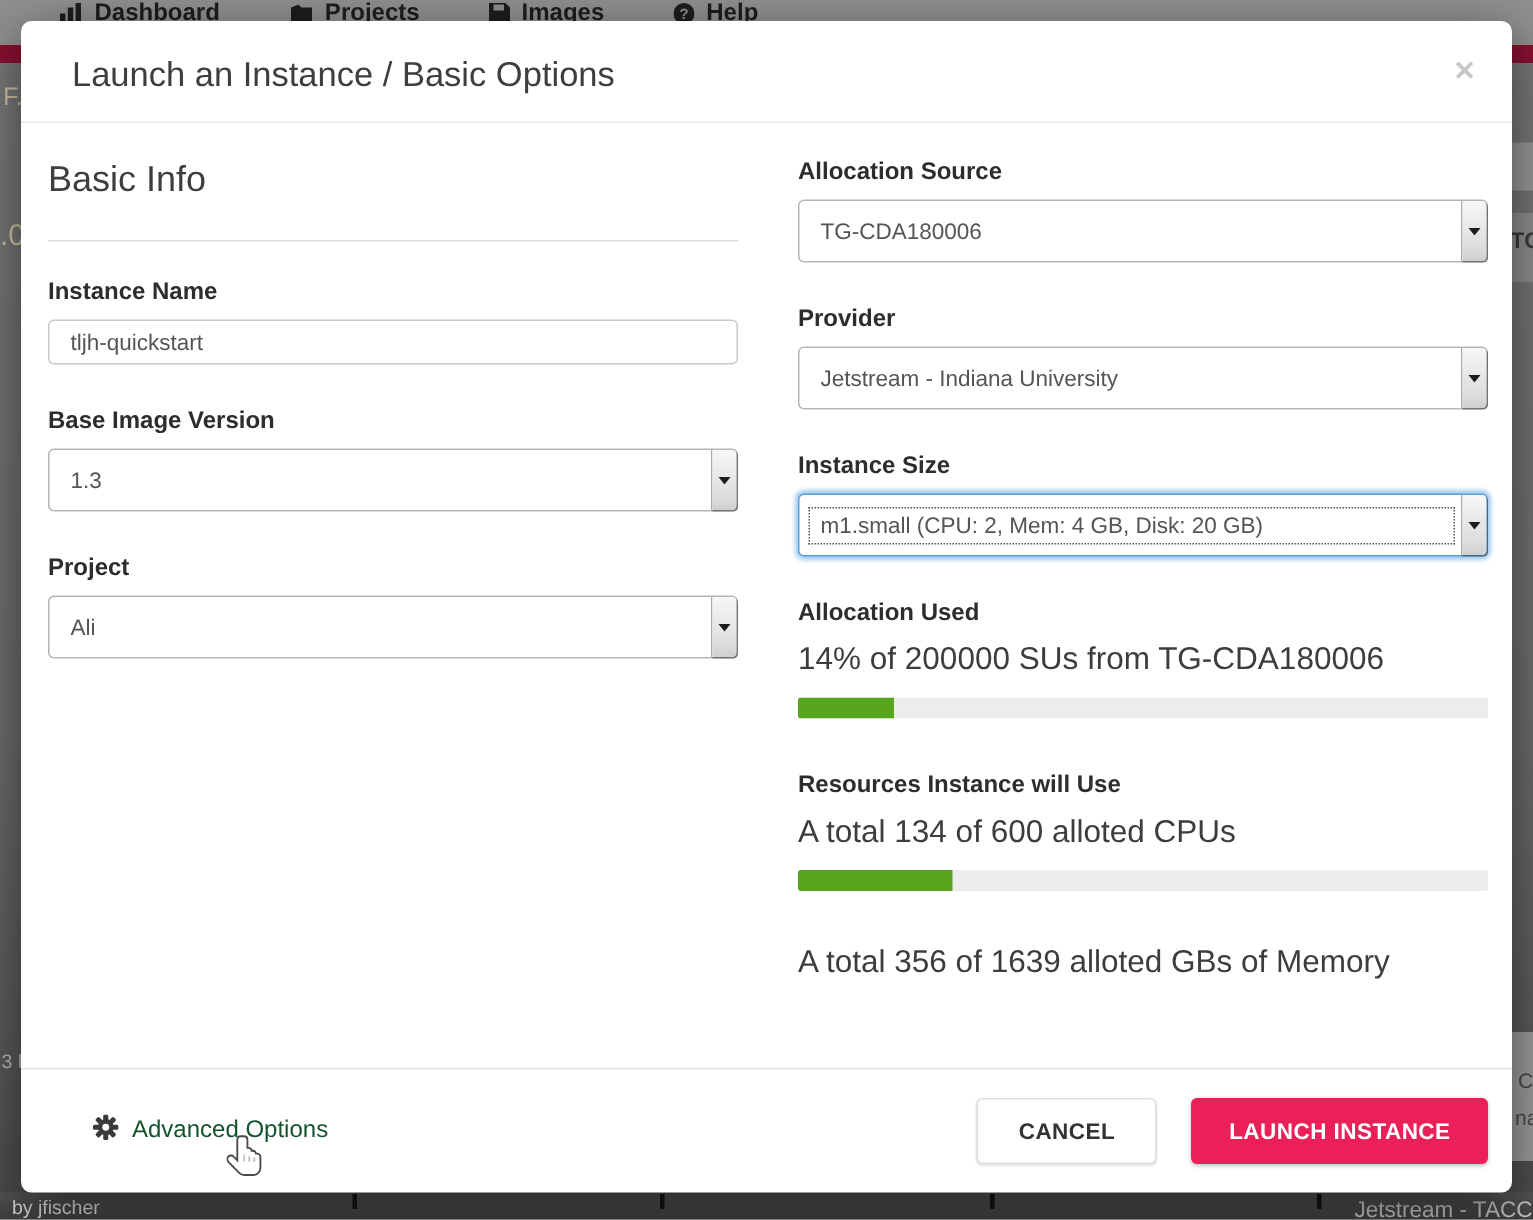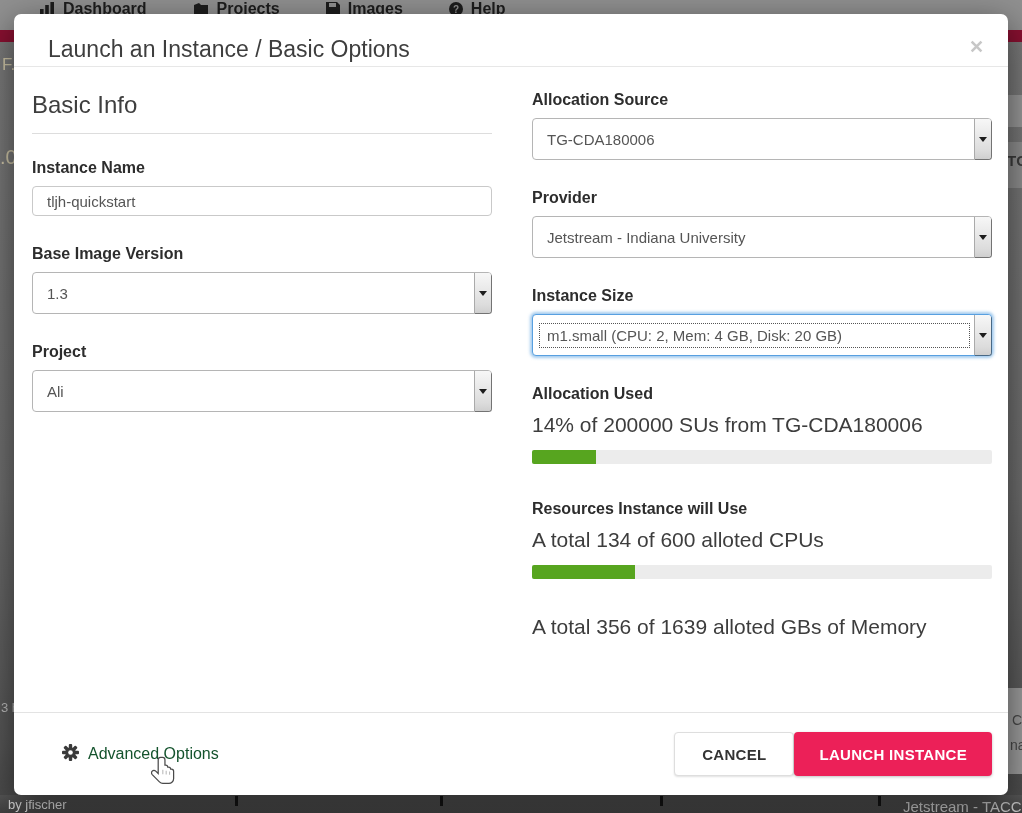--- a/index.html
+++ b/index.html
@@ -57,7 +57,7 @@
     display:flex;flex-direction:column;
   }
   .modal-header{
-    position:relative;padding:22px 32px 3px 34px;
+    position:relative;padding:22px 32px 18px 34px;
     border-bottom:1px solid #e7e7e7;flex:0 0 auto;
   }
   .modal-title{font-size:23px;font-weight:400;color:#3e3e3e;}

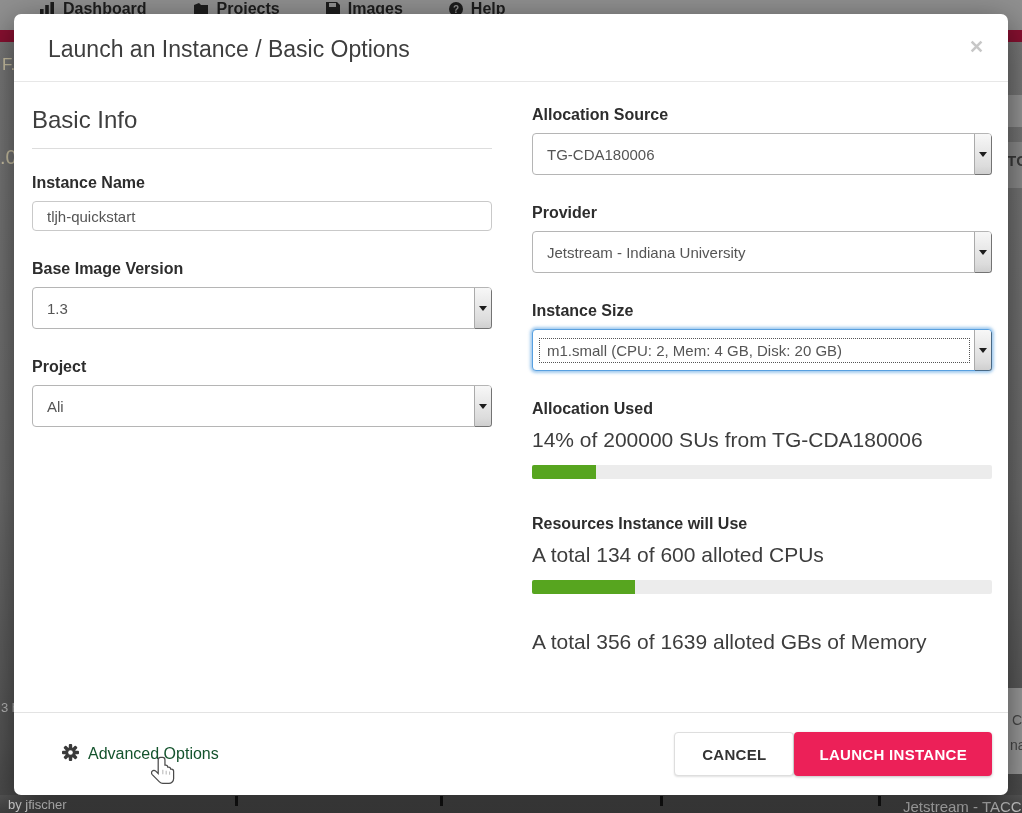--- a/index.html
+++ b/index.html
@@ -74,7 +74,7 @@
   .col{width:460px;}
   .section-heading{
     font-size:24px;font-weight:400;color:#3e3e3e;
-    padding-bottom:14px;border-bottom:1px solid #ddd;margin-bottom:25px;
+    padding-bottom:26px;border-bottom:1px solid #ddd;margin-bottom:25px;
   }
   .field-group{margin-bottom:29px;}
   .field-label{font-size:16px;font-weight:bold;color:#2d2d2d;margin-bottom:9px;}

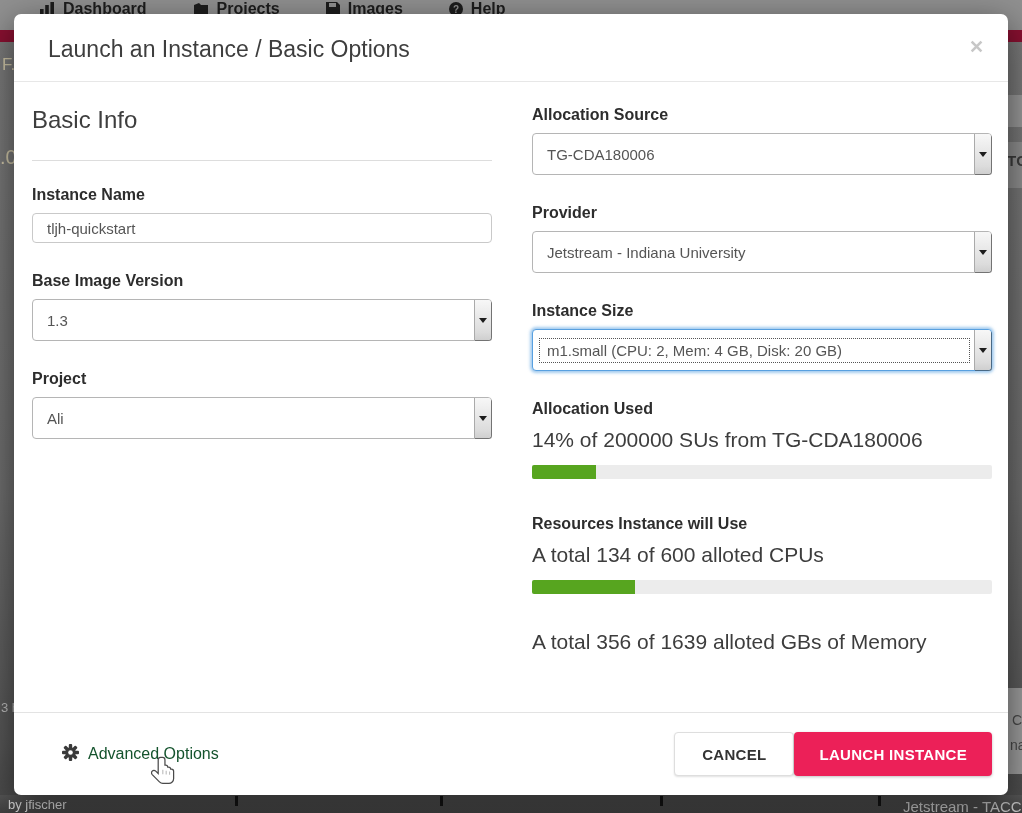--- a/index.html
+++ b/index.html
@@ -124,7 +124,7 @@
     font-size:16px;color:#14532d;background:none;border:none;
     font-family:"Liberation Sans",sans-serif;
   }
-  .footer-buttons{display:flex;}
+  .footer-buttons{display:flex;gap:23px;}
   .btn{
     height:44px;border-radius:4px;font-size:15px;font-weight:bold;
     letter-spacing:.3px;cursor:pointer;

